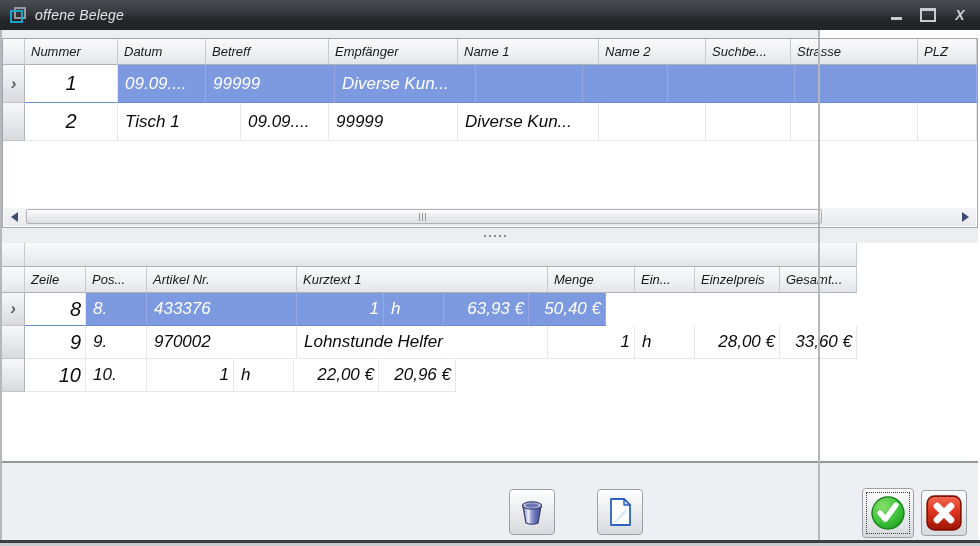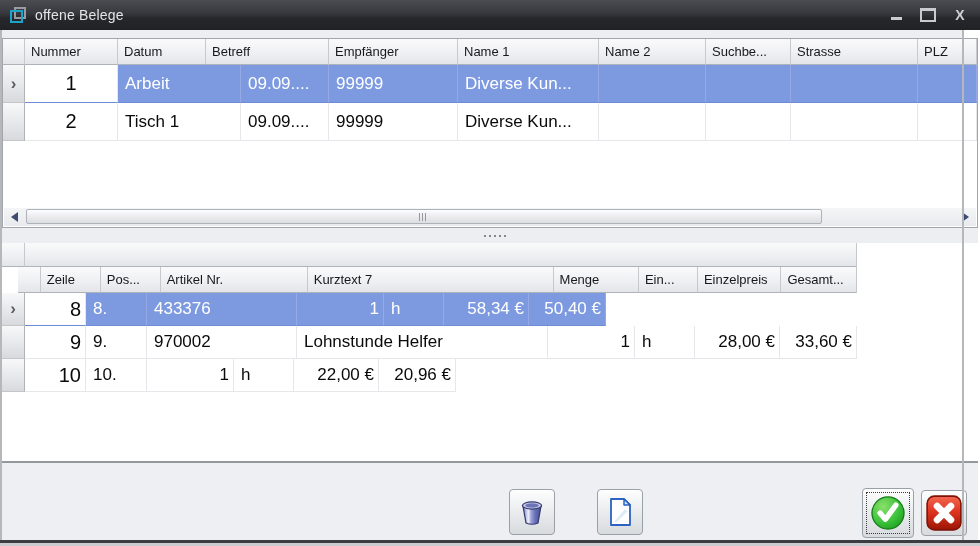--- a/index.html
+++ b/index.html
@@ -4,7 +4,7 @@
 <style>
   html,body{margin:0;padding:0;}
   body{width:980px;height:546px;overflow:hidden;font-family:"Liberation Sans",sans-serif;}
-  .window{position:relative;width:964px;height:546px;background:#eceef1;}
+  .window{position:relative;width:820px;height:546px;background:#eceef1;font-style:italic;}
 
   
   .titlebar{position:absolute;left:0;top:0;width:980px;height:30px;

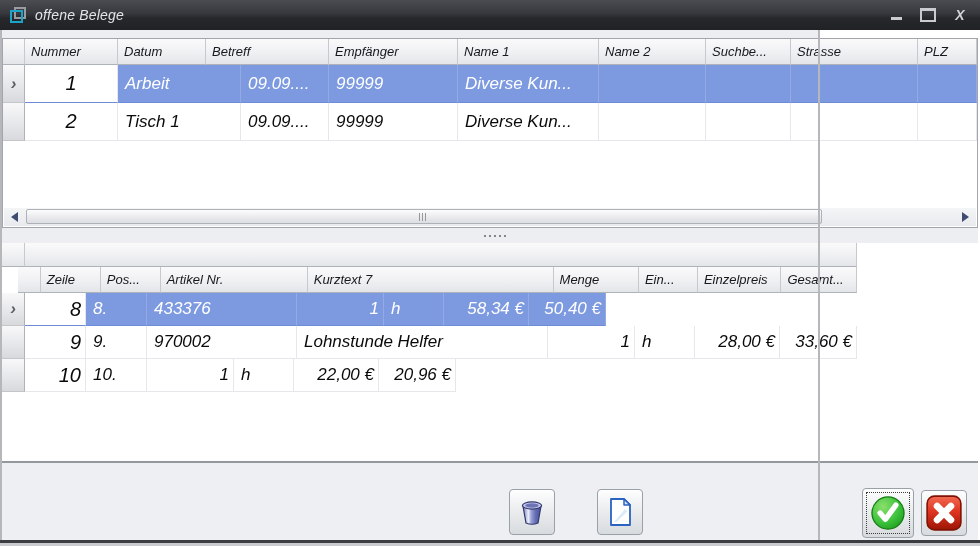--- a/index.html
+++ b/index.html
@@ -135,7 +135,6 @@
     <div class="row g1r sel">
       <div class="ind c0">›</div>
       <div class="cell c1 ac bigfont keep">1</div>
-      <div class="cell c2">Arbeit</div>
       <div class="cell c3">09.09....</div>
       <div class="cell c4">99999</div>
       <div class="cell c5">Diverse Kun...</div>

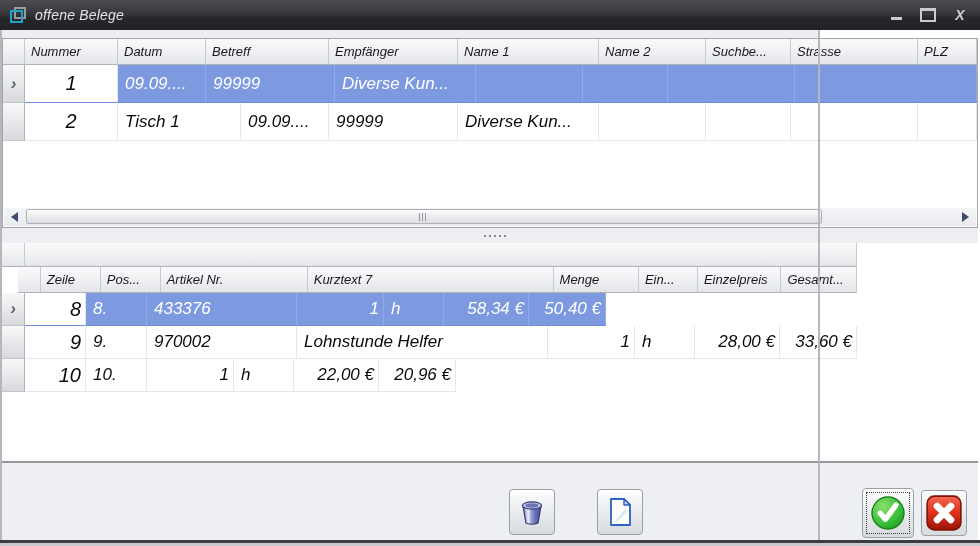--- a/index.html
+++ b/index.html
@@ -77,7 +77,7 @@
   .g2 .d8{width:77px;text-align:right;}
   .g2band{height:24px;}
   .g2band .band{flex:1;}
-  .g2h{height:26px;padding-left:16px;}
+  .g2h{height:26px;}
   .g2r{height:33px;}
 
   

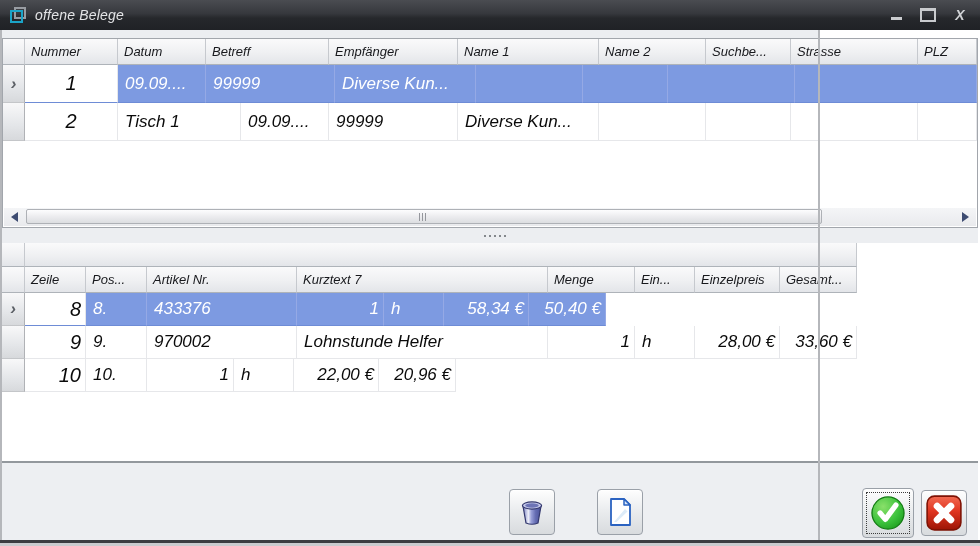--- a/index.html
+++ b/index.html
@@ -178,7 +178,7 @@
         <div class="hcell d1">Zeile</div>
         <div class="hcell d2">Pos...</div>
         <div class="hcell d3">Artikel Nr.</div>
-        <div class="hcell d4">Kurztext 7</div>
+        <div class="hcell d4">Kurztext 1</div>
         <div class="hcell d5">Menge</div>
         <div class="hcell d6">Ein...</div>
         <div class="hcell d7">Einzelpreis</div>

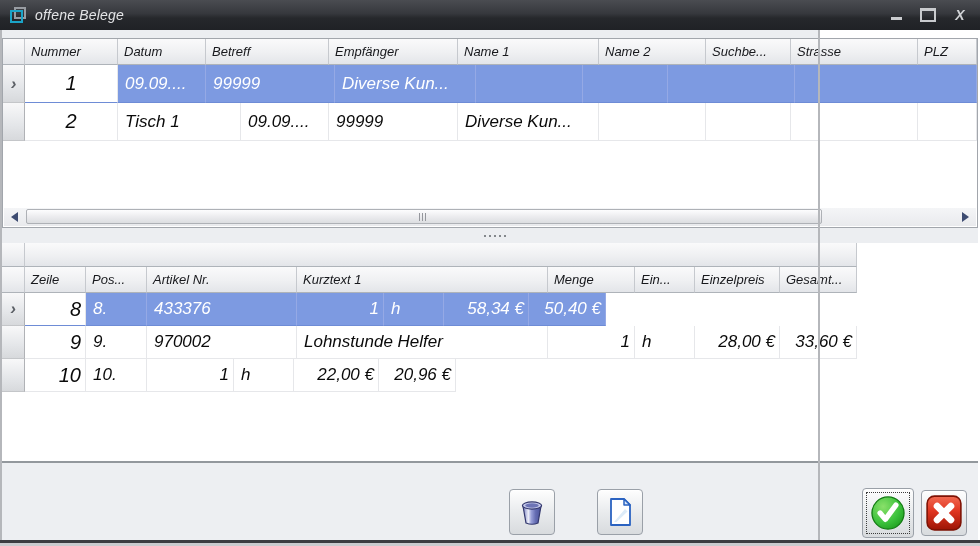--- a/index.html
+++ b/index.html
@@ -191,7 +191,7 @@
         <div class="cell d3">433376</div>
         <div class="cell d5 ar">1</div>
         <div class="cell d6">h</div>
-        <div class="cell d7 ar">58,34 €</div>
+        <div class="cell d7 ar">63,93 €</div>
         <div class="cell d8 ar">50,40 €</div>
       </div>
       <div class="row g2r">

